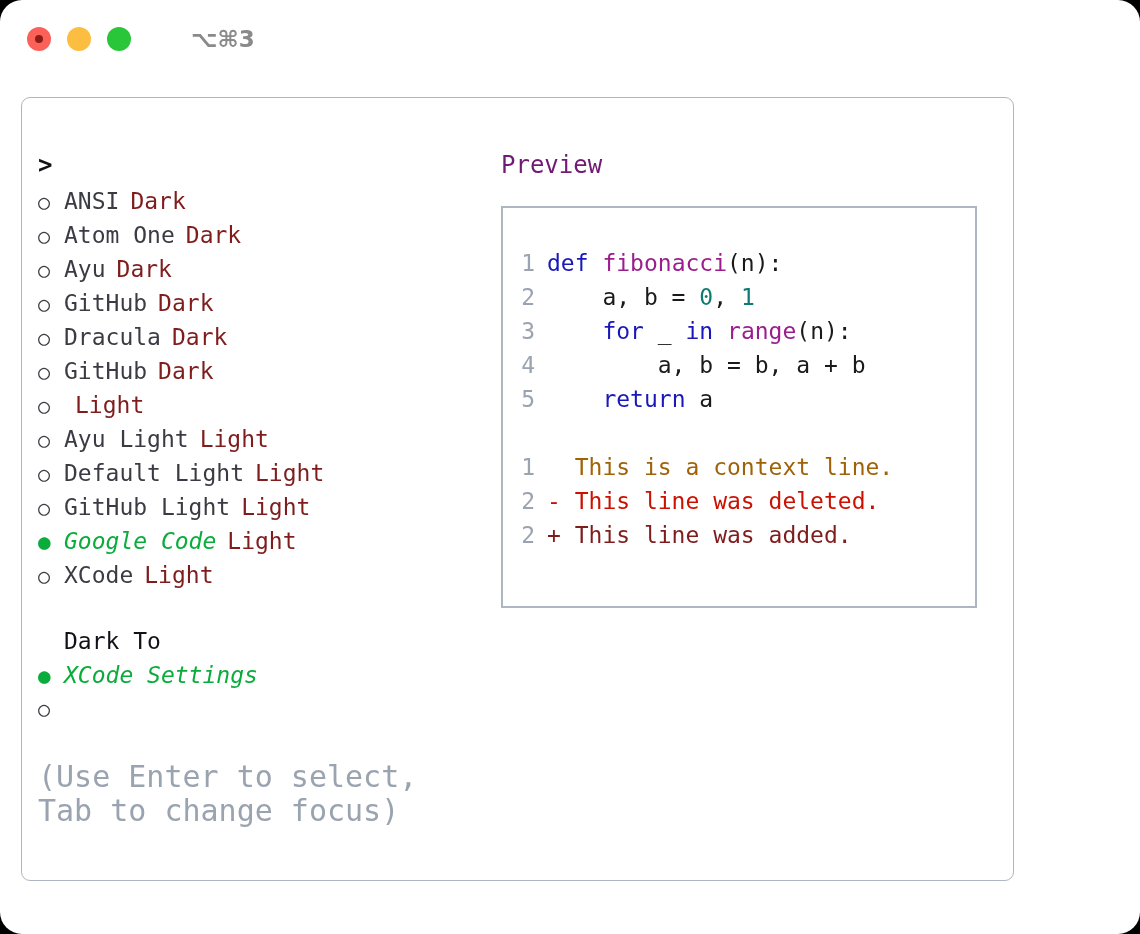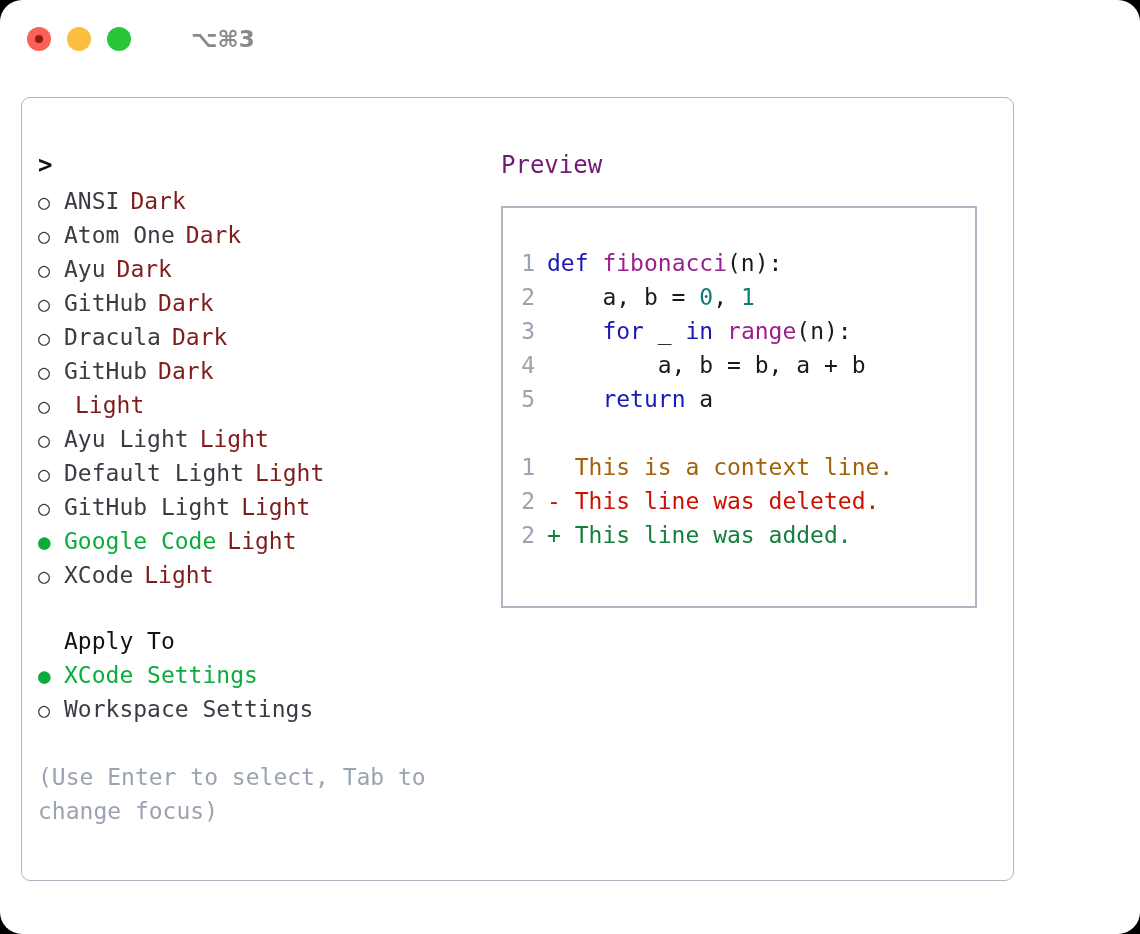--- a/index.html
+++ b/index.html
@@ -105,7 +105,7 @@
   .header-row .marker { font-weight: bold; color: #111118; font-size: 24px; }
 
   .theme-name { color: #3b3b44; }
-  .theme-name.selected { color: #0aad3c; }
+  .theme-name.selected { color: #0aad3c; font-style: italic; }
   .theme-cat { color: #7f1d1d; margin-left: 11px; }
 
   .section-label {

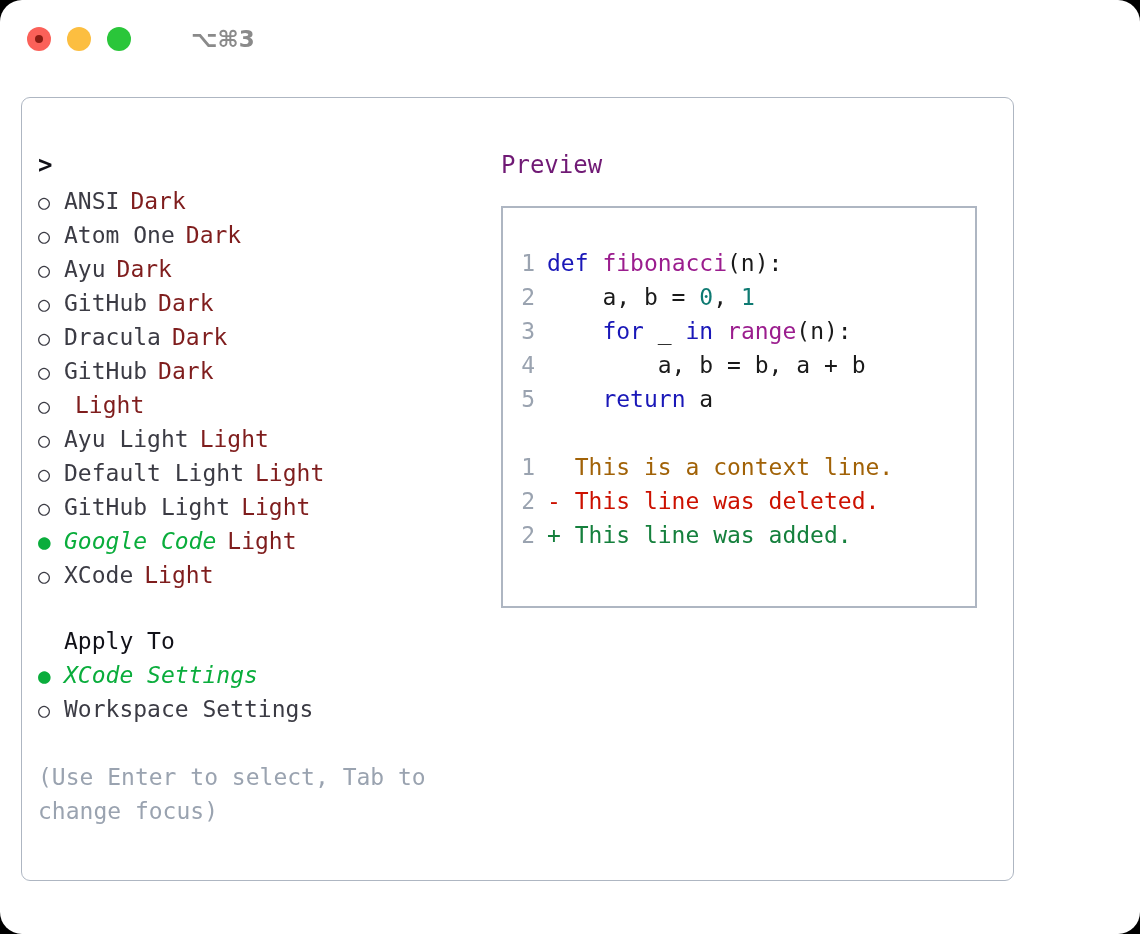--- a/index.html
+++ b/index.html
@@ -168,7 +168,7 @@
 
   .diff-ctx { color: #a16207; }
   .diff-del { color: #cc1100; }
-  .diff-add { color: #15803d; }
+  .diff-add { color: #7f1d1d; }
 
   .blank-line { height: 34px; }
 </style>

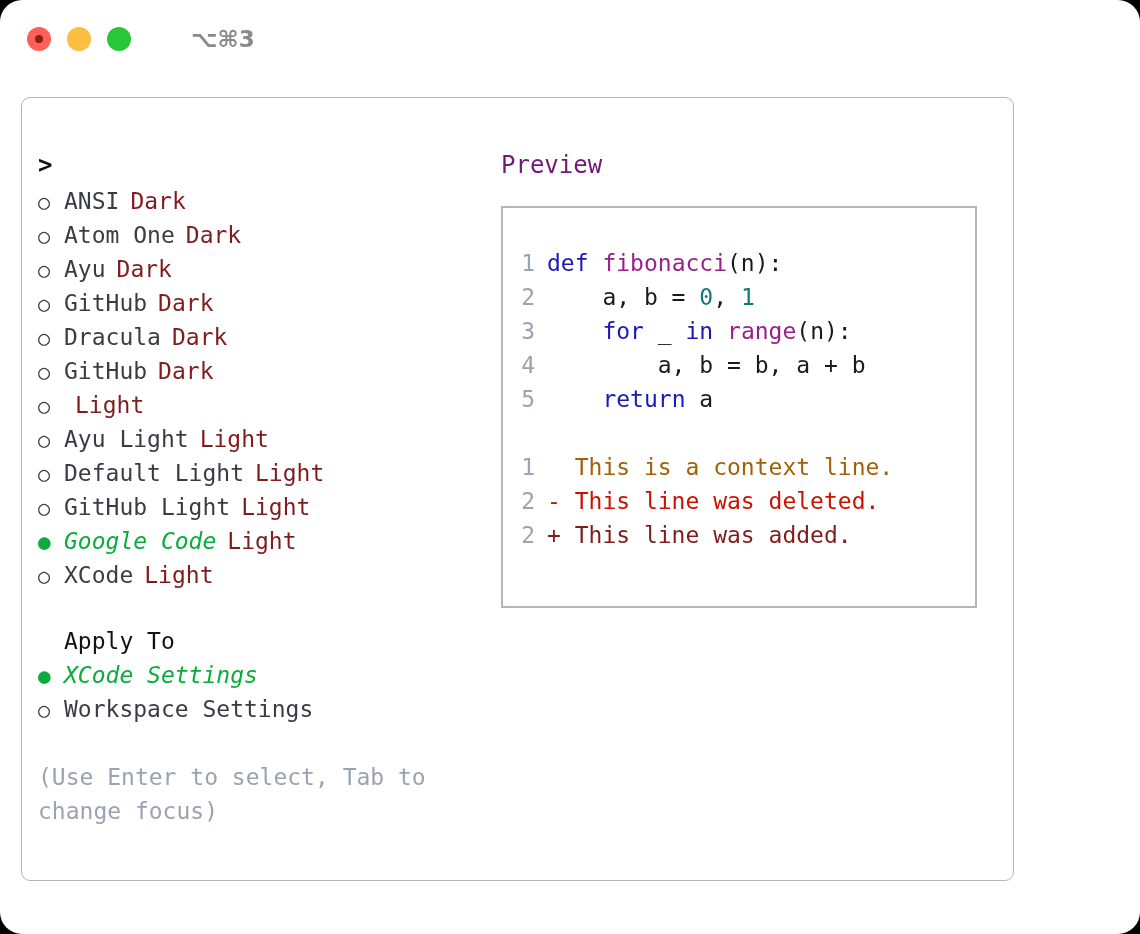--- a/index.html
+++ b/index.html
@@ -260,7 +260,7 @@
 
       <div class="row">
         <span class="marker blank">○</span>
-        <span class="section-label">Apply To</span>
+        <span class="section-label">Dark To</span>
       </div>
 
       <div id="apply-list">

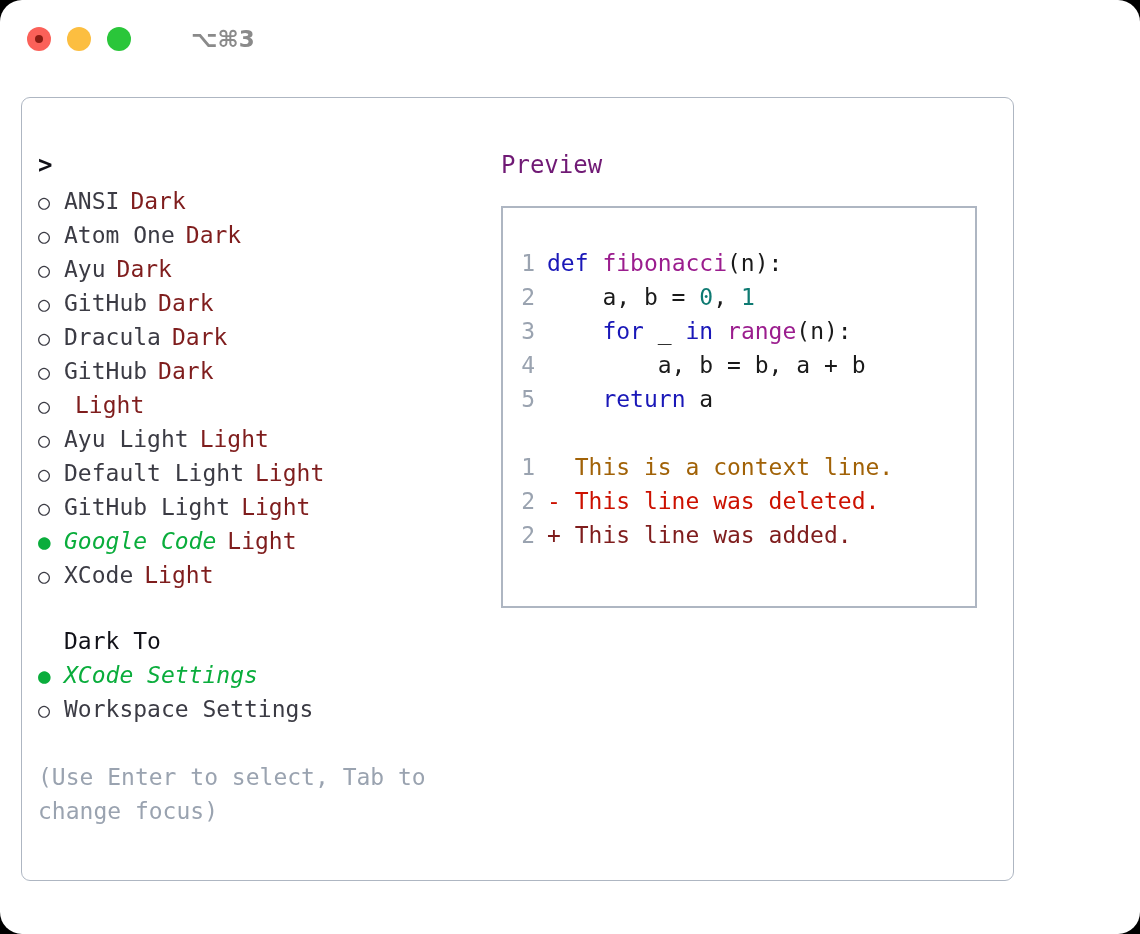--- a/index.html
+++ b/index.html
@@ -270,7 +270,6 @@
           </div>
           <div class="row">
             <span class="marker">○</span>
-            <span class="theme-name">Workspace Settings</span>
           </div>
         </div>
 

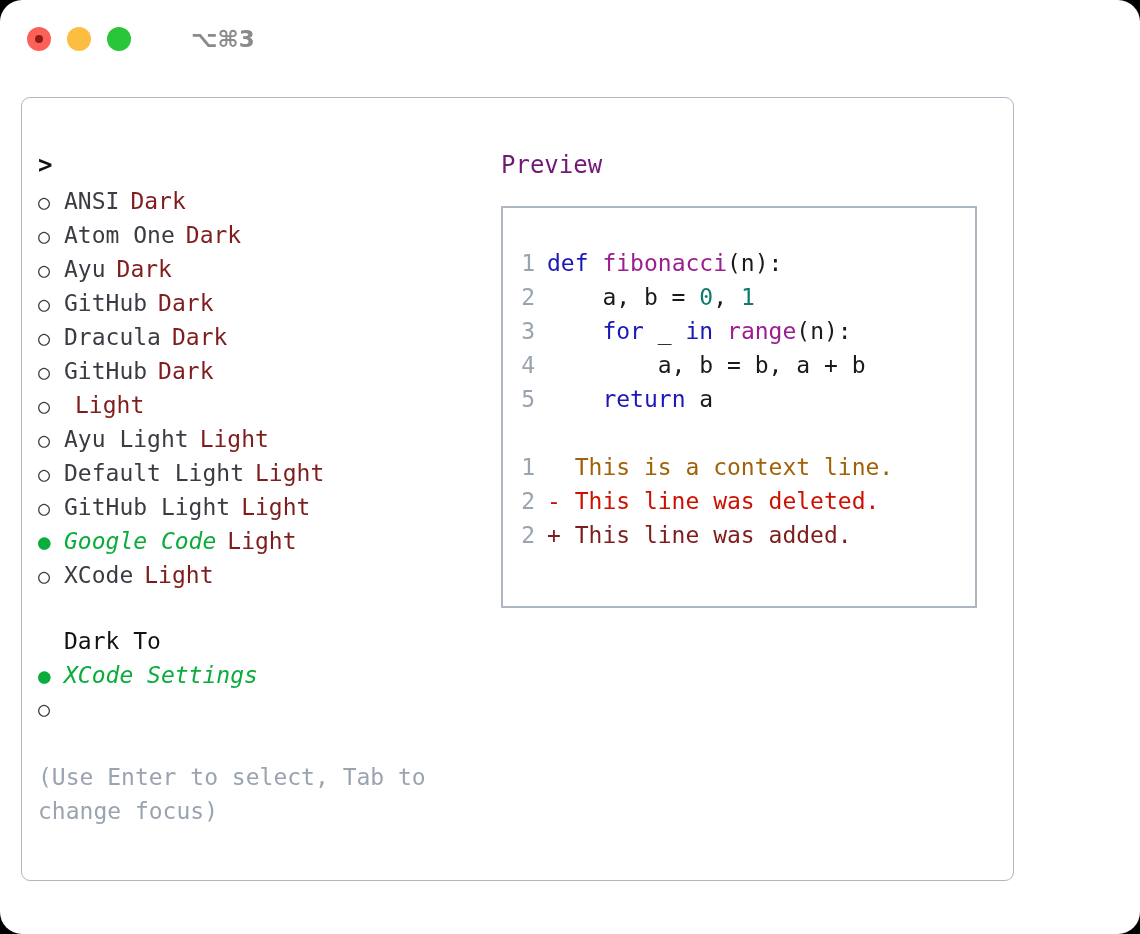--- a/index.html
+++ b/index.html
@@ -117,7 +117,7 @@
   #spacer-2 { height: 34px; }
 
   #hint {
-    font-size: 23px;
+    font-size: 30px;
     line-height: 34px;
     color: #9aa3b0;
     width: 410px;

